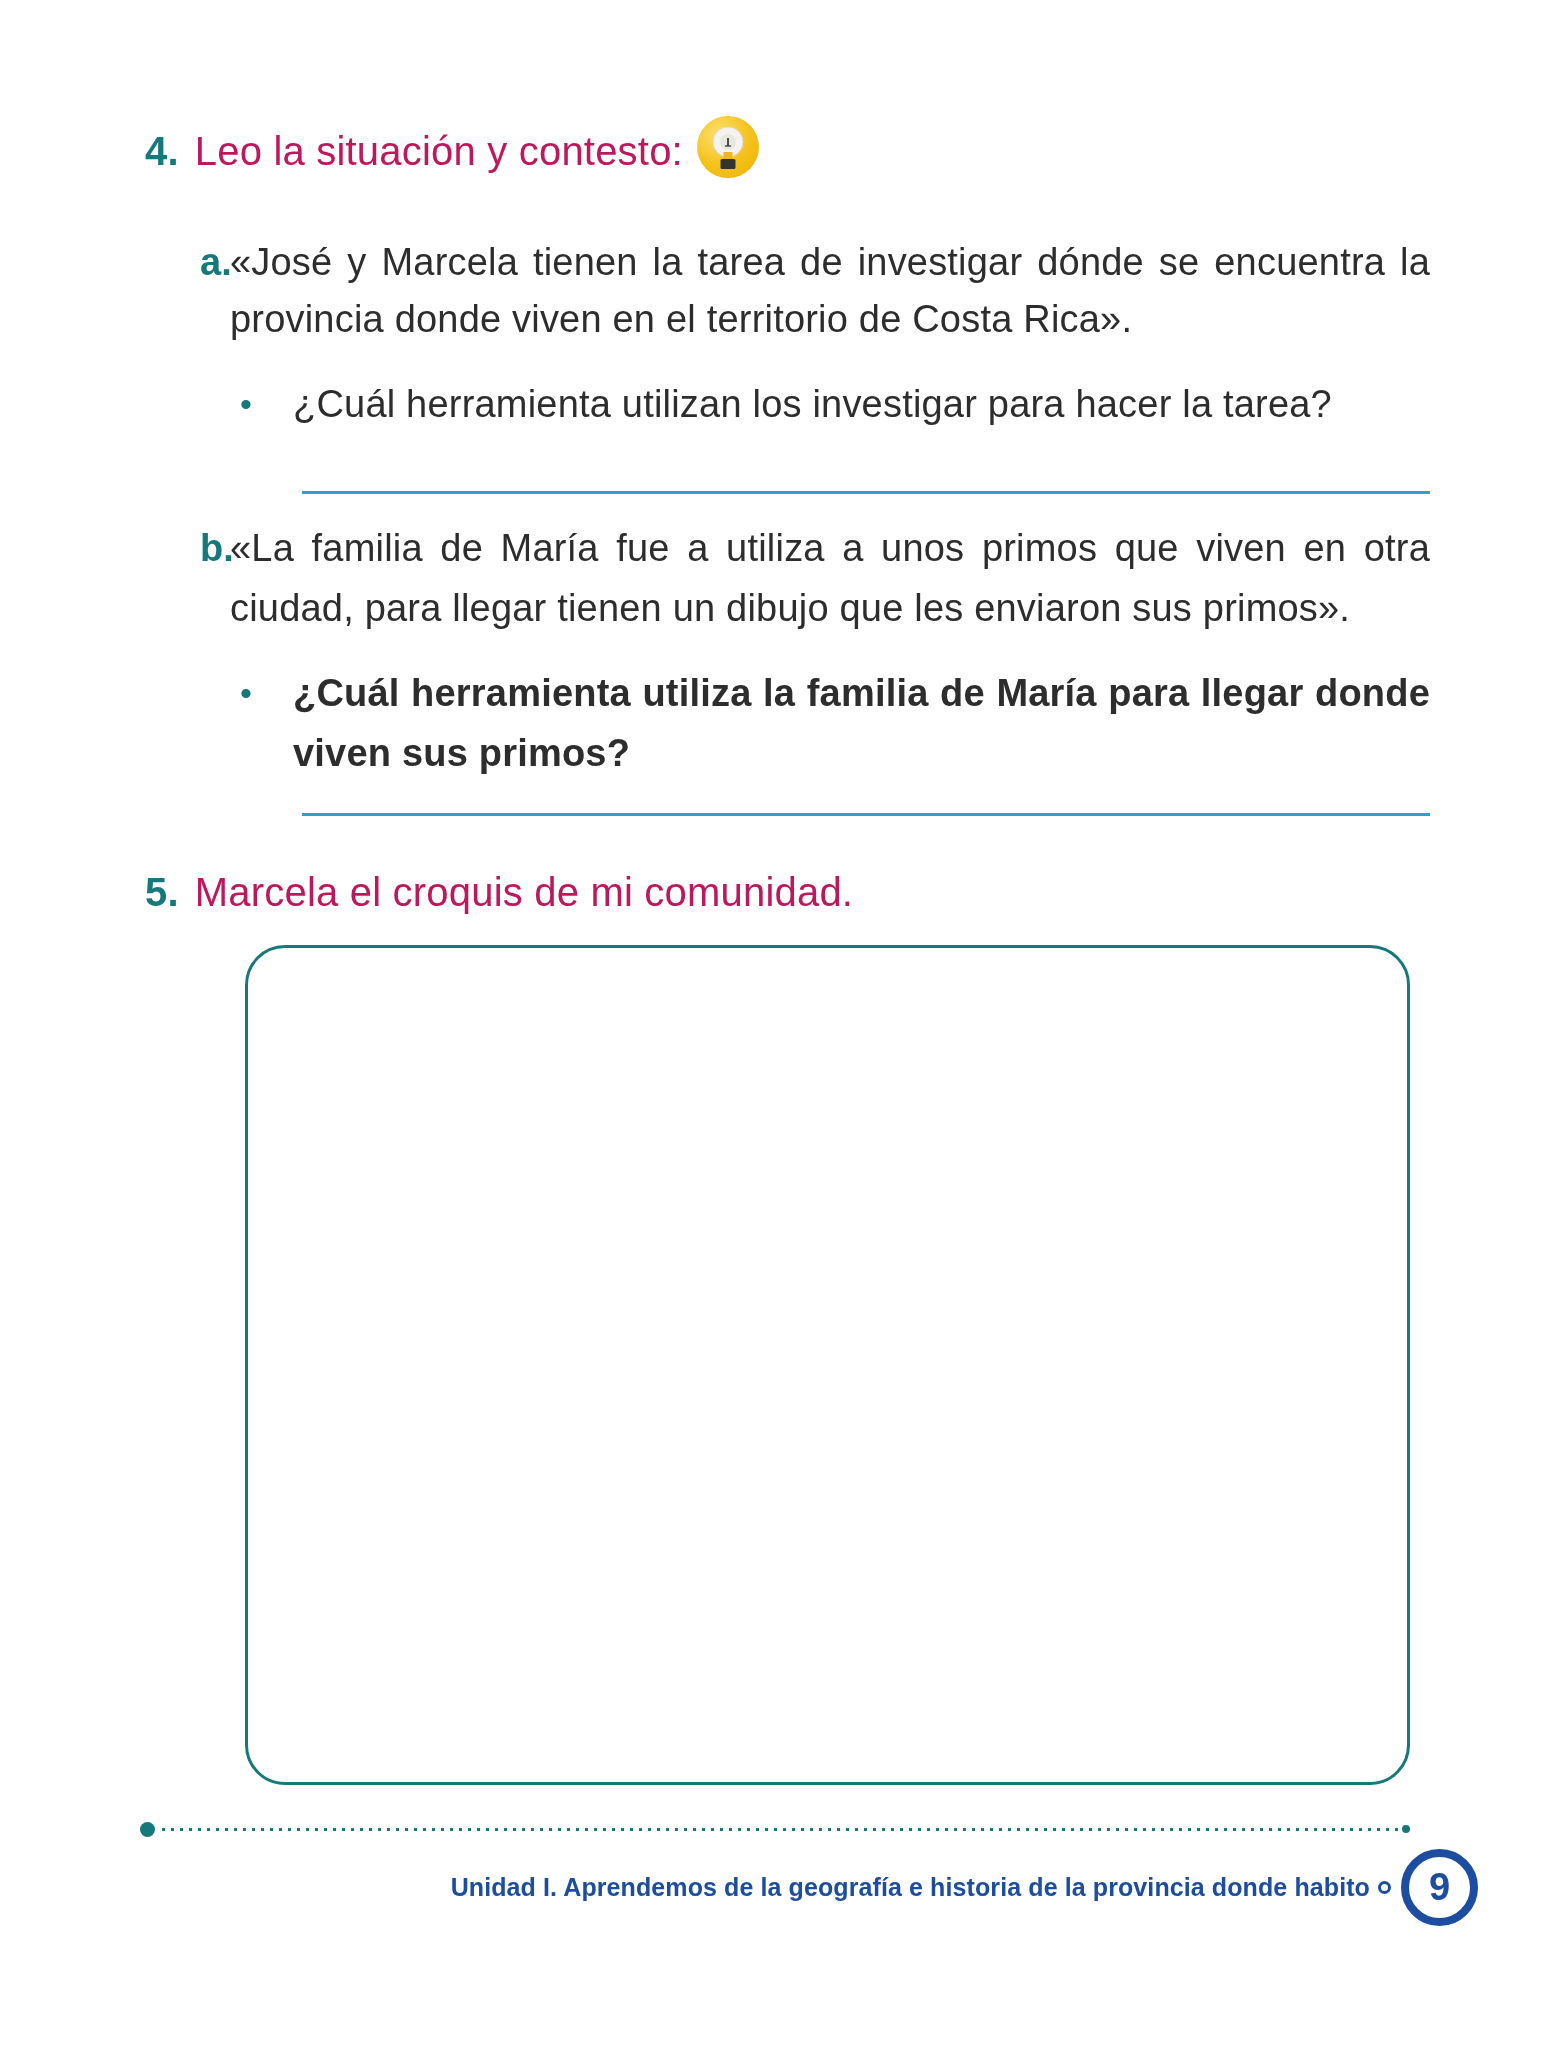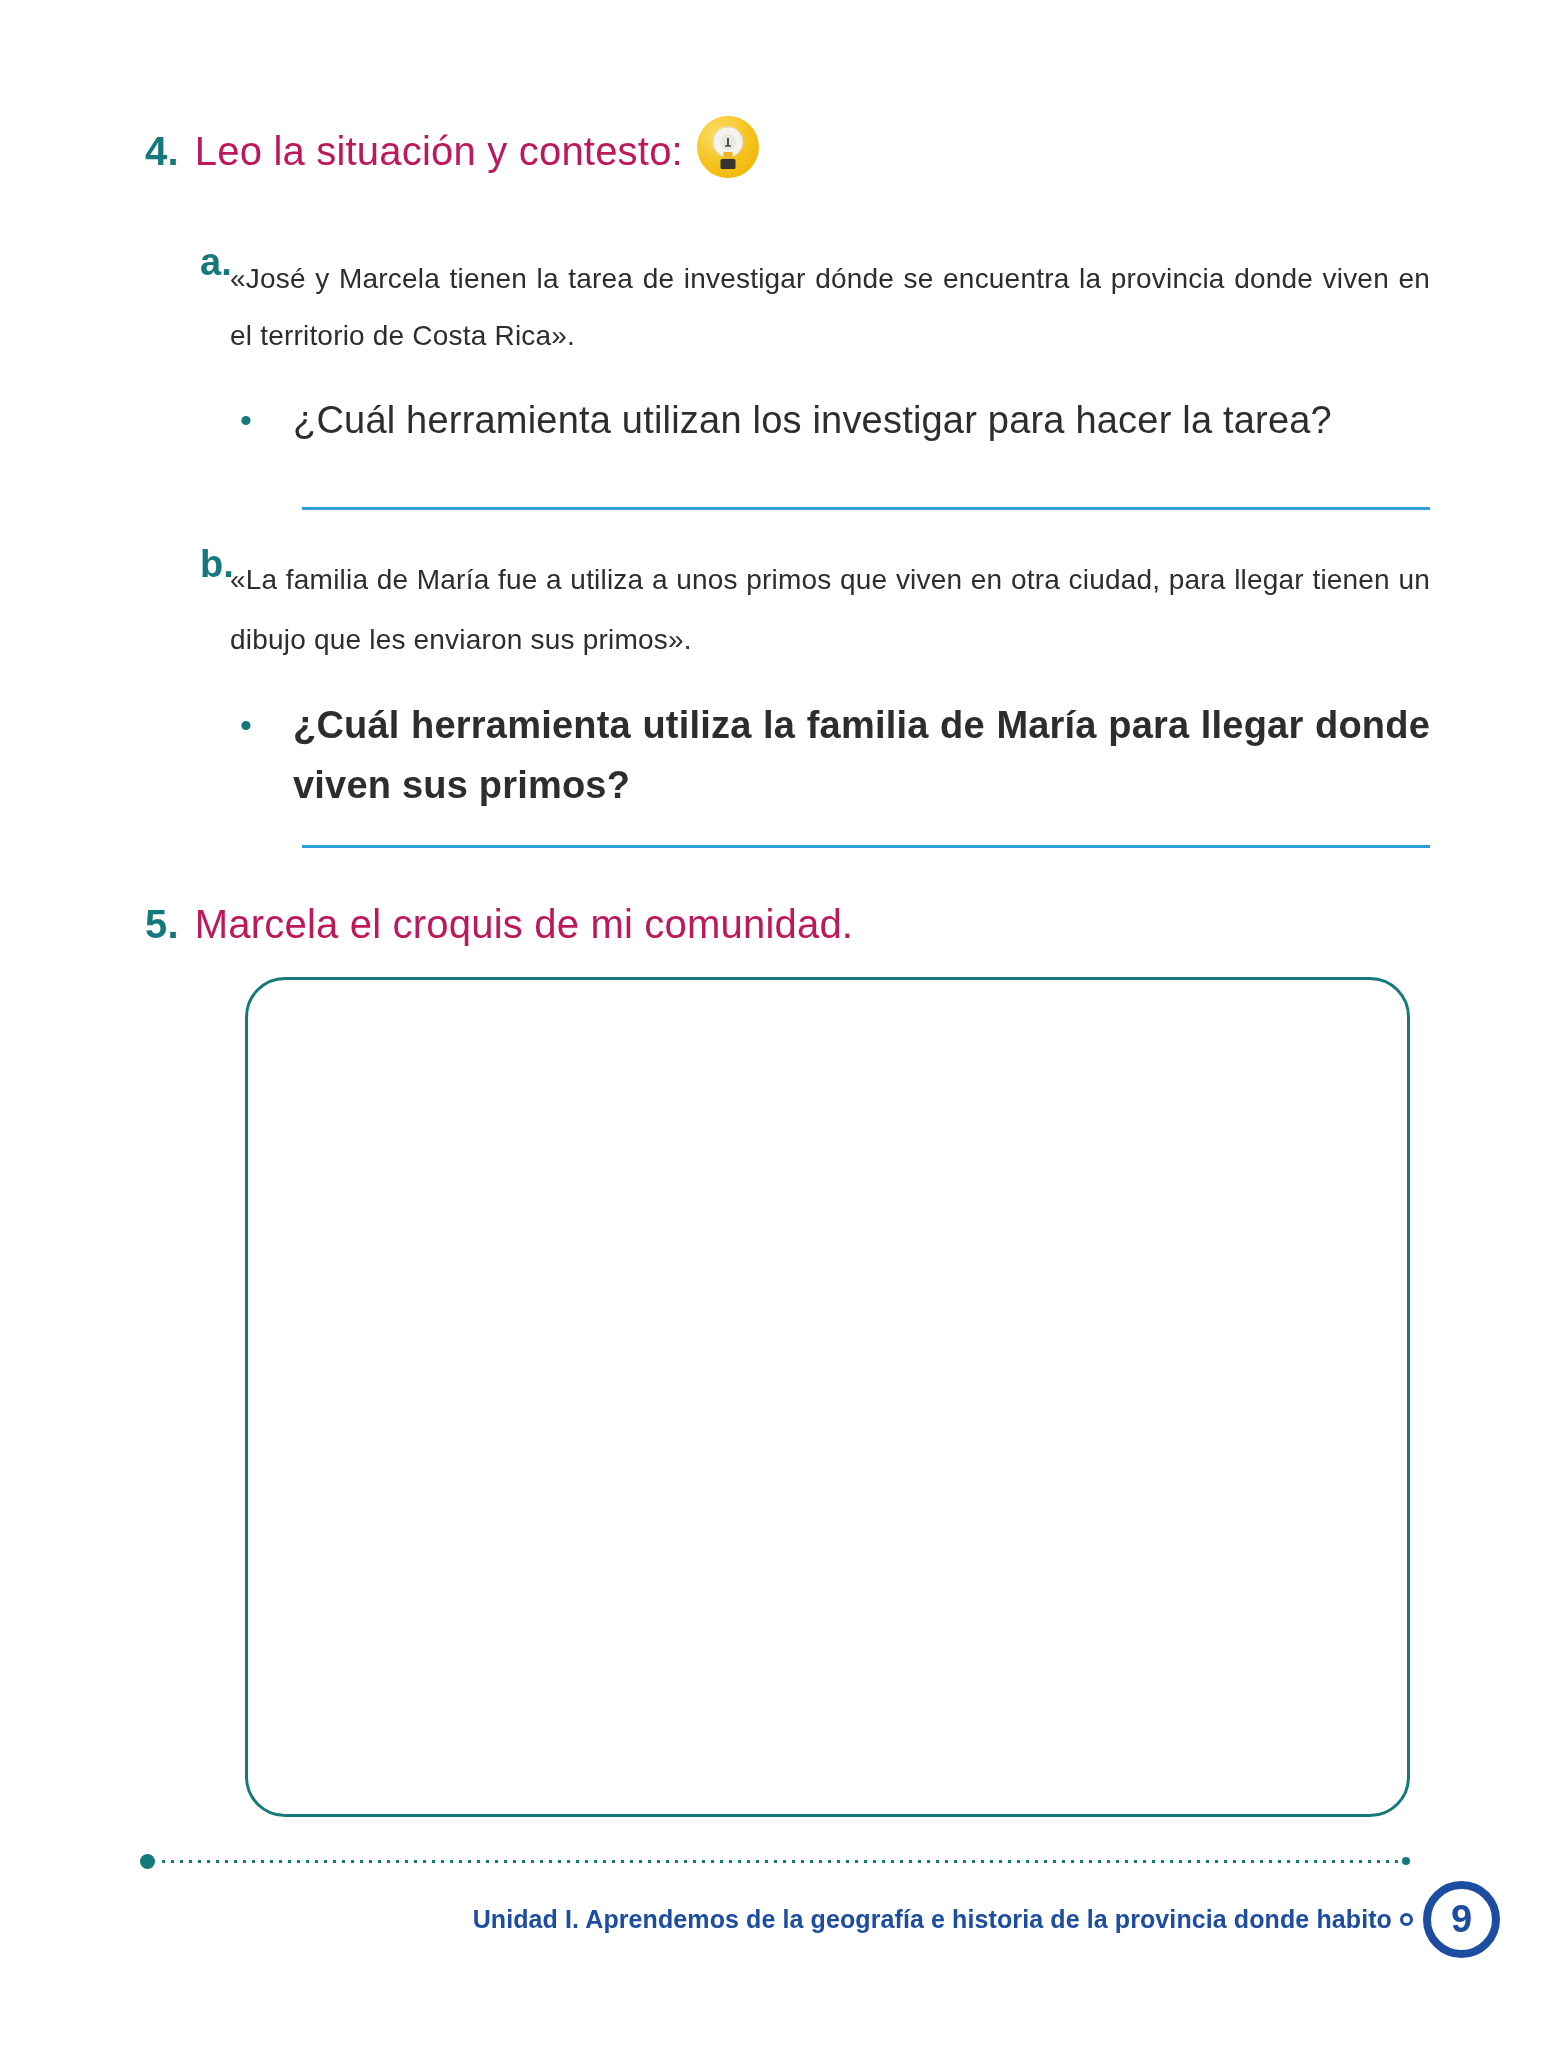--- a/index.html
+++ b/index.html
@@ -43,12 +43,11 @@
   }
   .quote-text {
     width: 1200px;
-    font-size: 28px;
+    font-size: 38px;
     line-height: 57px;
     letter-spacing: 0.2px;
     text-align: justify;
     text-align-last: left;
-    margin-top: 16px;
   }
   .row-a { margin-top: 52px; }
   .row-b { margin-top: 24px; }

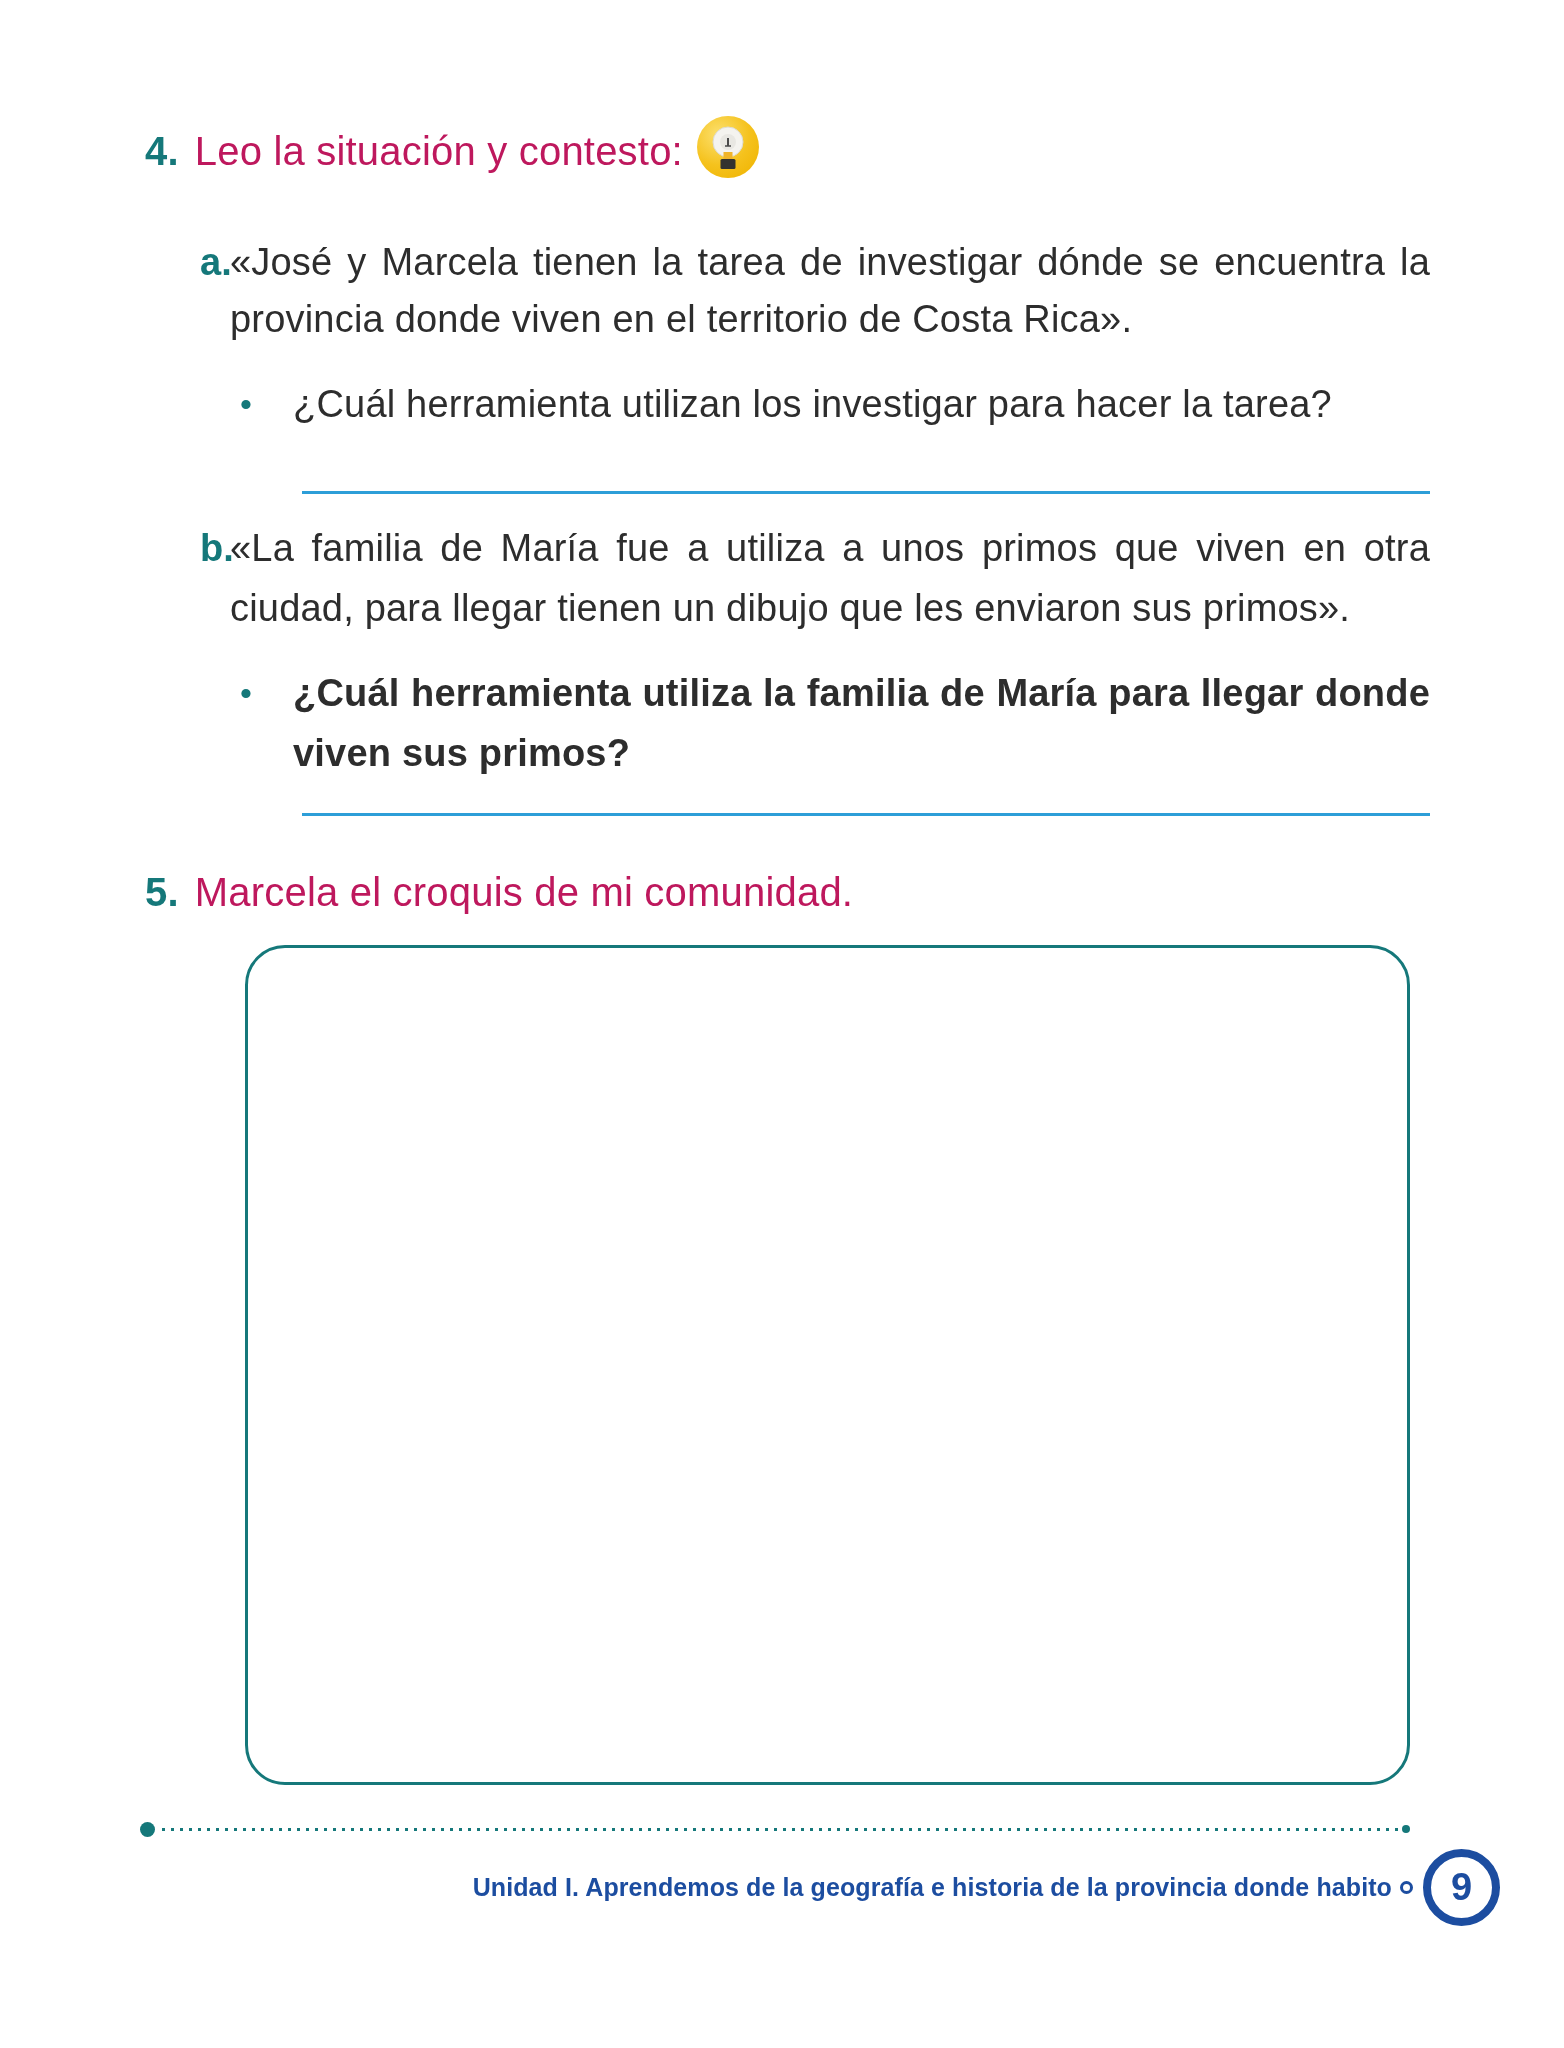--- a/index.html
+++ b/index.html
@@ -121,7 +121,7 @@
   
   .footer-row {
     margin-top: 12px;
-    padding-right: 64px;
+    padding-right: 86px;
     display: flex;
     align-items: center;
     justify-content: flex-end;

